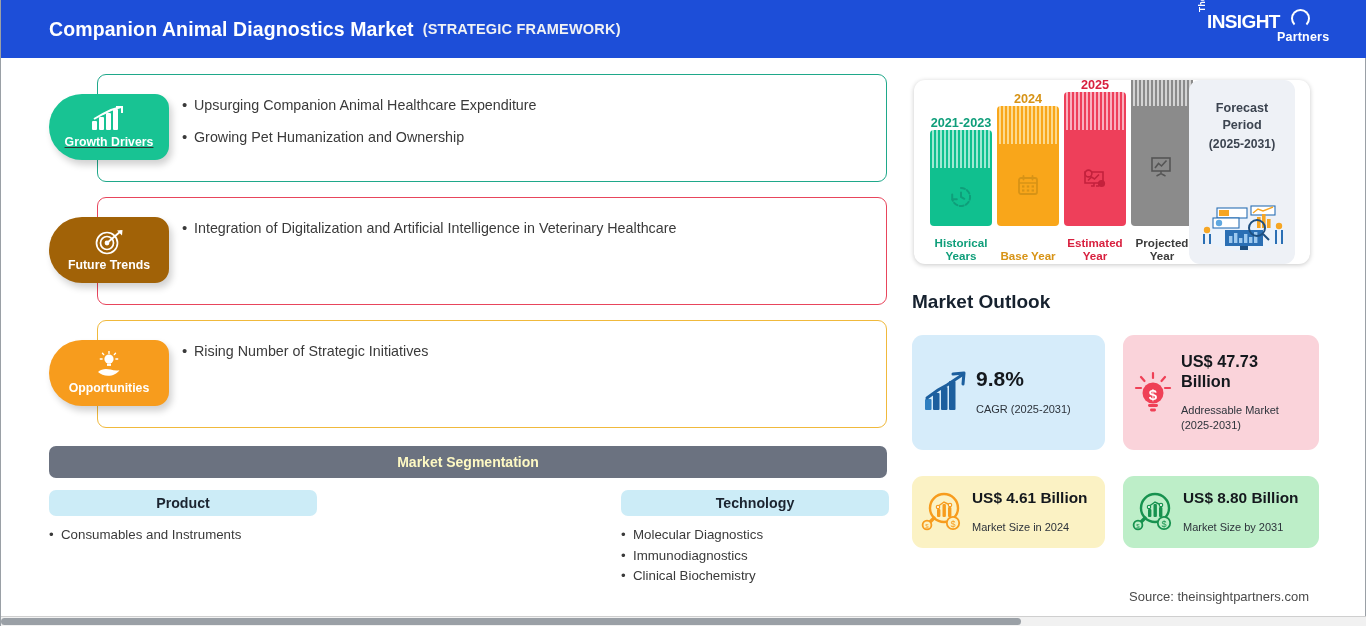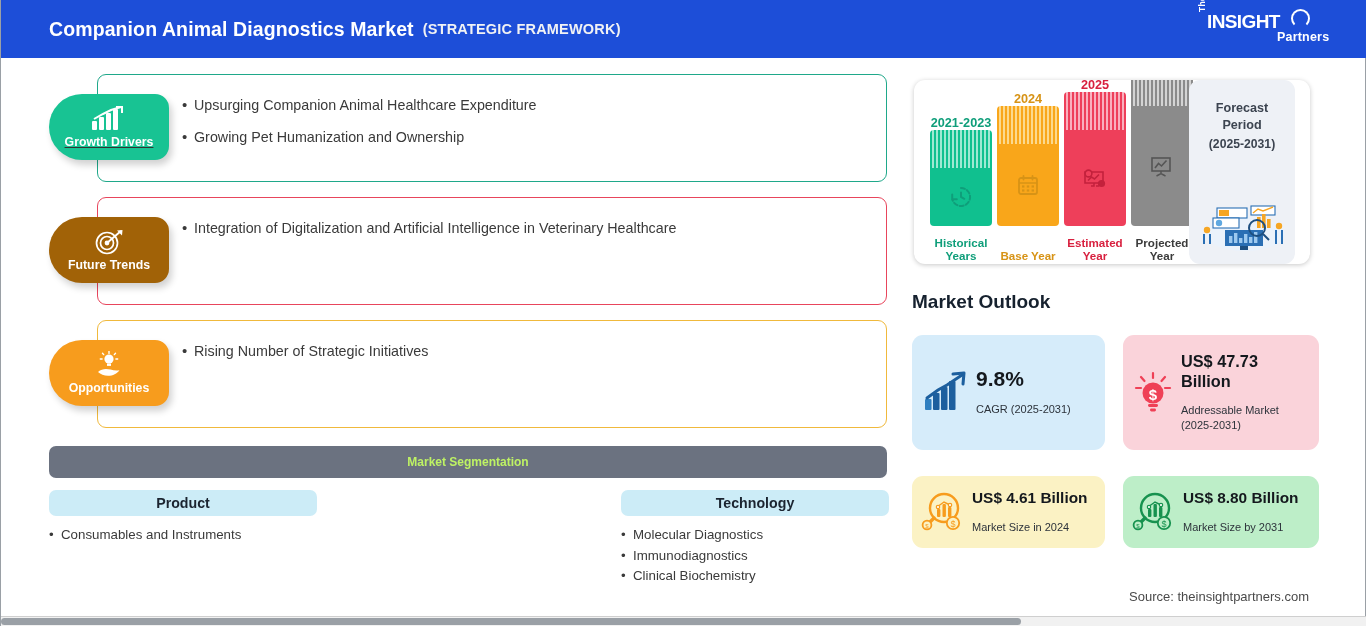--- a/index.html
+++ b/index.html
@@ -48,7 +48,7 @@
   
   .segbar{position:absolute;left:48px;top:446px;width:838px;height:32px;background:#6b7280;
           border-radius:7px;display:flex;align-items:center;justify-content:center;}
-  .segbar span{font-size:12px;font-weight:bold;color:#bef264;}
+  .segbar span{font-size:14px;font-weight:bold;color:#fef9c3;}
   .segcol{position:absolute;top:490px;width:268px;}
   .seghead{height:26px;background:#ccecf7;border-radius:7px;display:flex;align-items:center;justify-content:center;}
   .seghead span{font-size:14.2px;font-weight:bold;color:#1b2430;}

